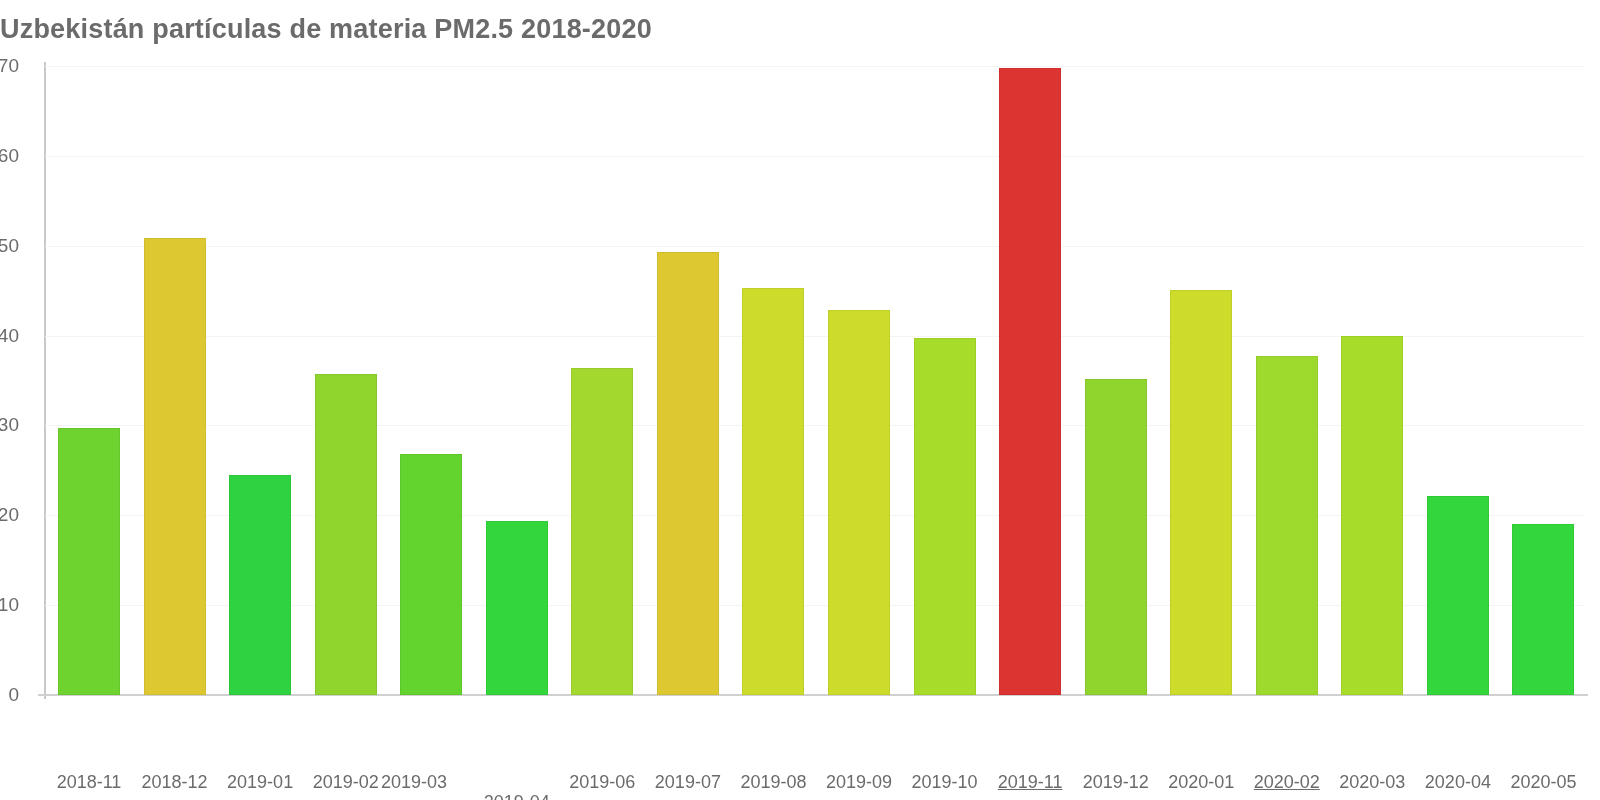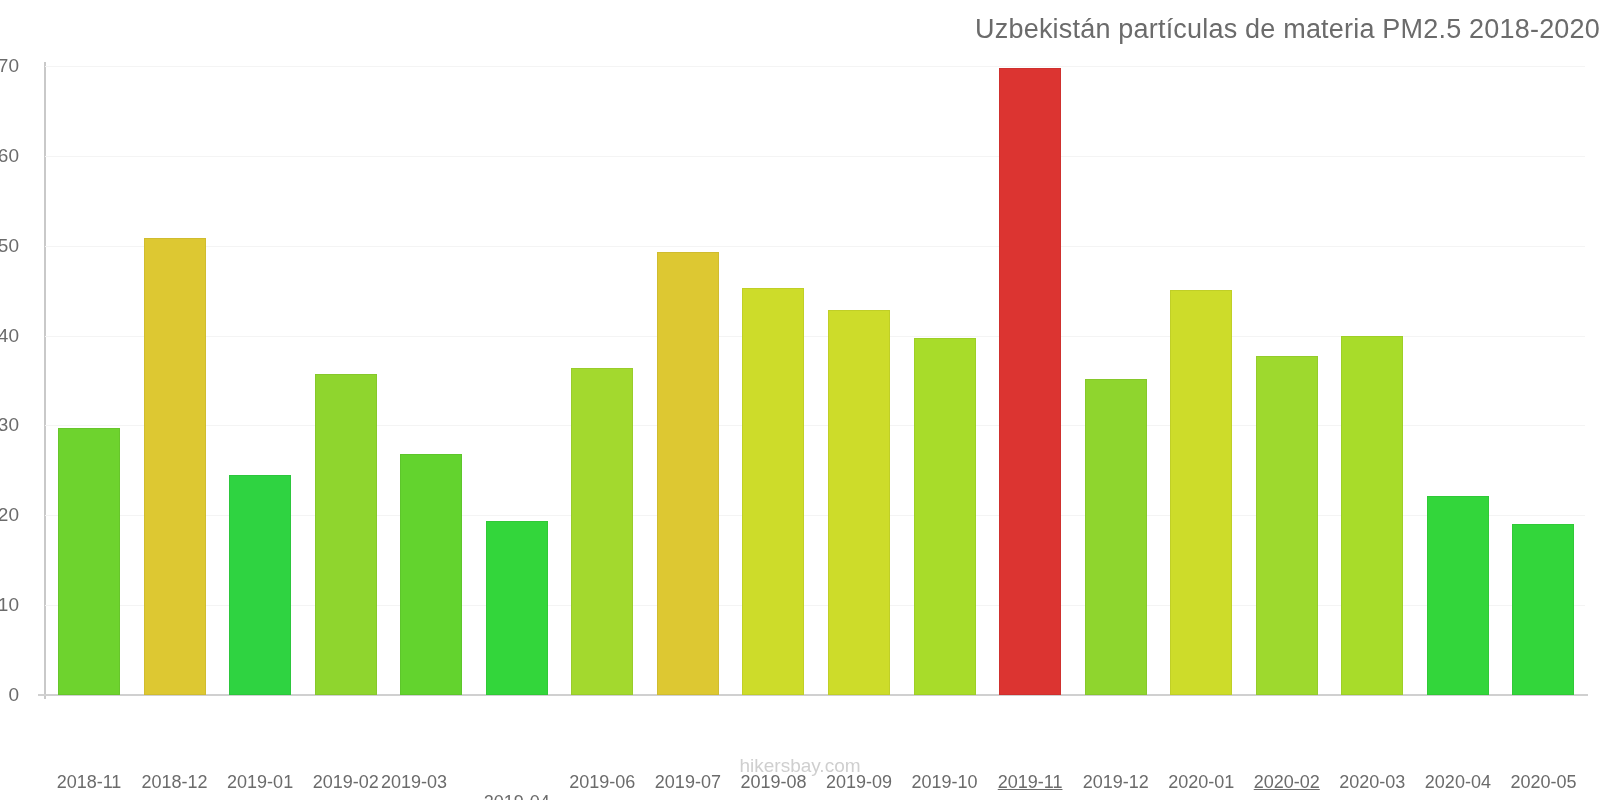--- a/index.html
+++ b/index.html
@@ -25,9 +25,9 @@
     top: 14px;
     left: 0;
     width: 1600px;
-    text-align: right;
+    text-align: left;
     font-size: 27px;
-    font-weight: normal;
+    font-weight: bold;
     color: #6b6b6b;
     letter-spacing: 0.2px;
     white-space: nowrap;

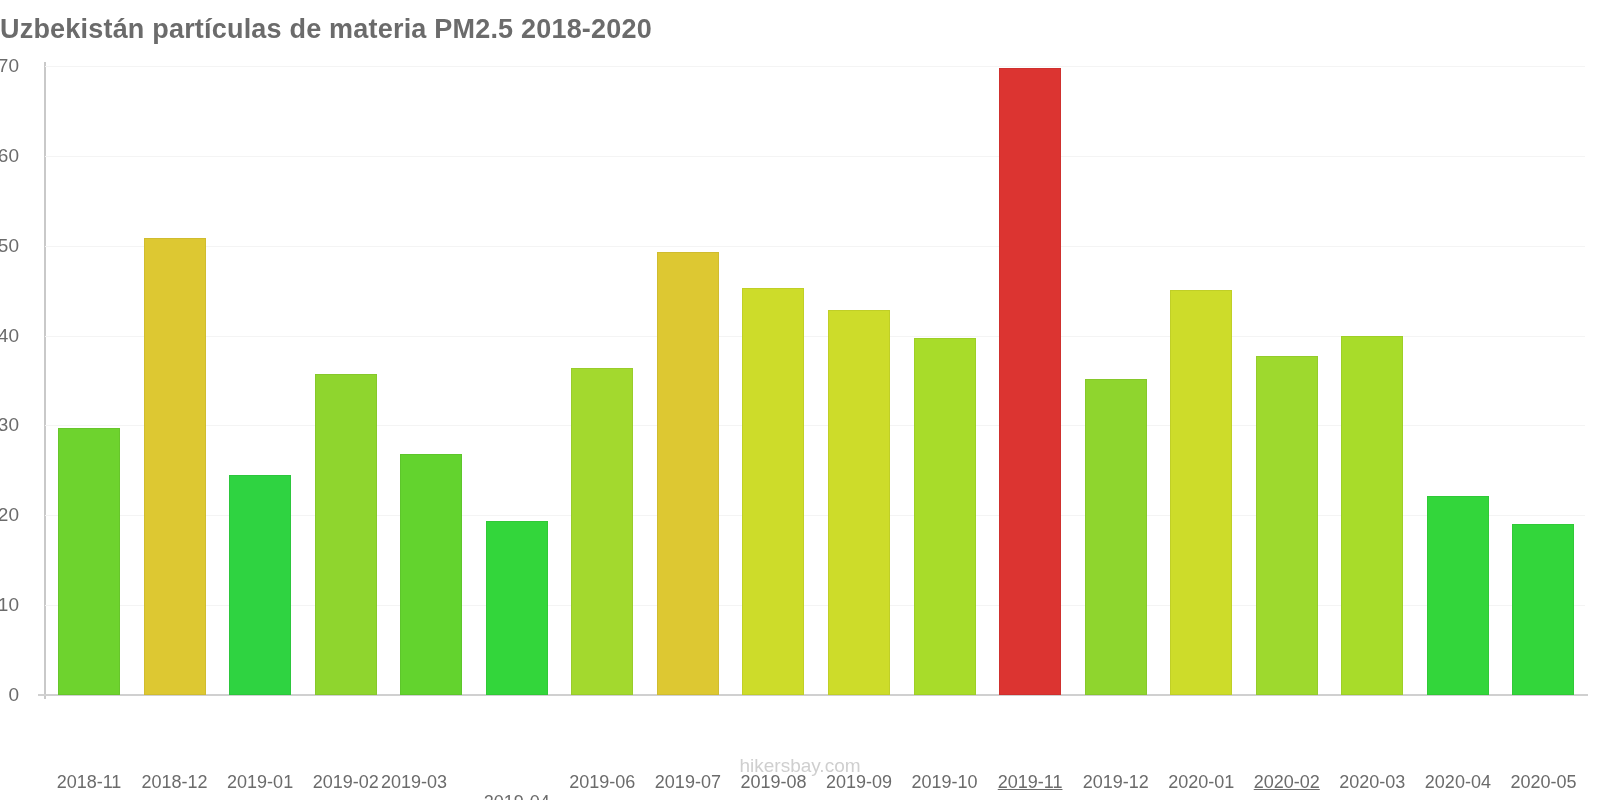--- a/index.html
+++ b/index.html
@@ -182,7 +182,6 @@
       </div>
   </div>
 
-  <div id="footer-credit">hikersbay.com</div>
 
 </div>
 

